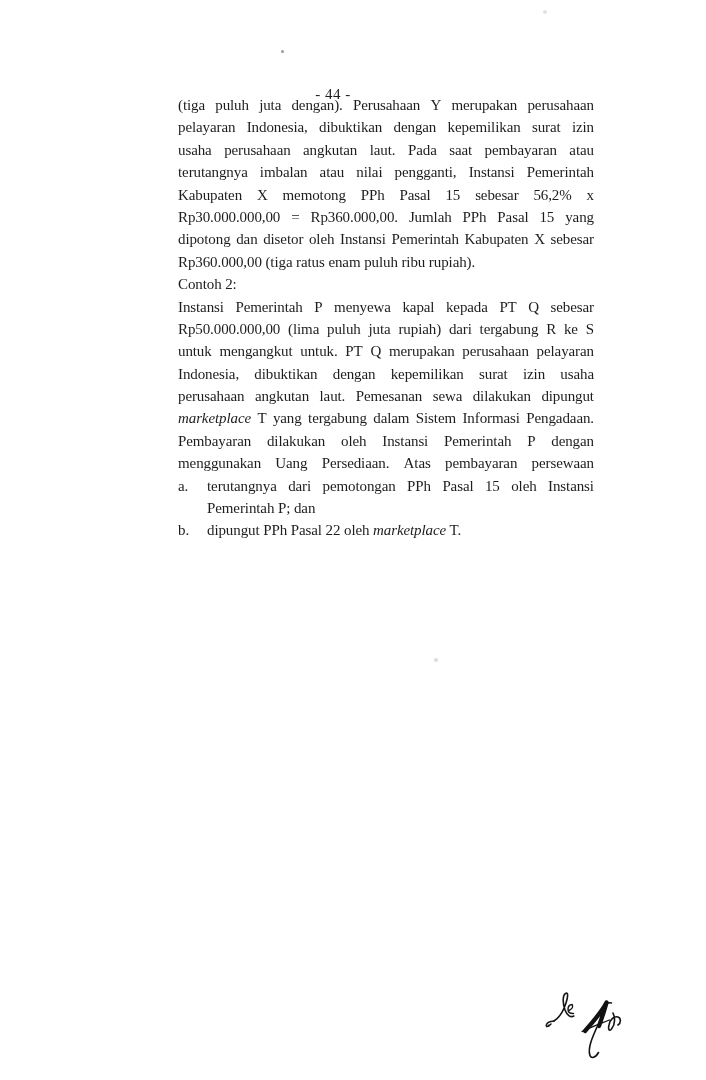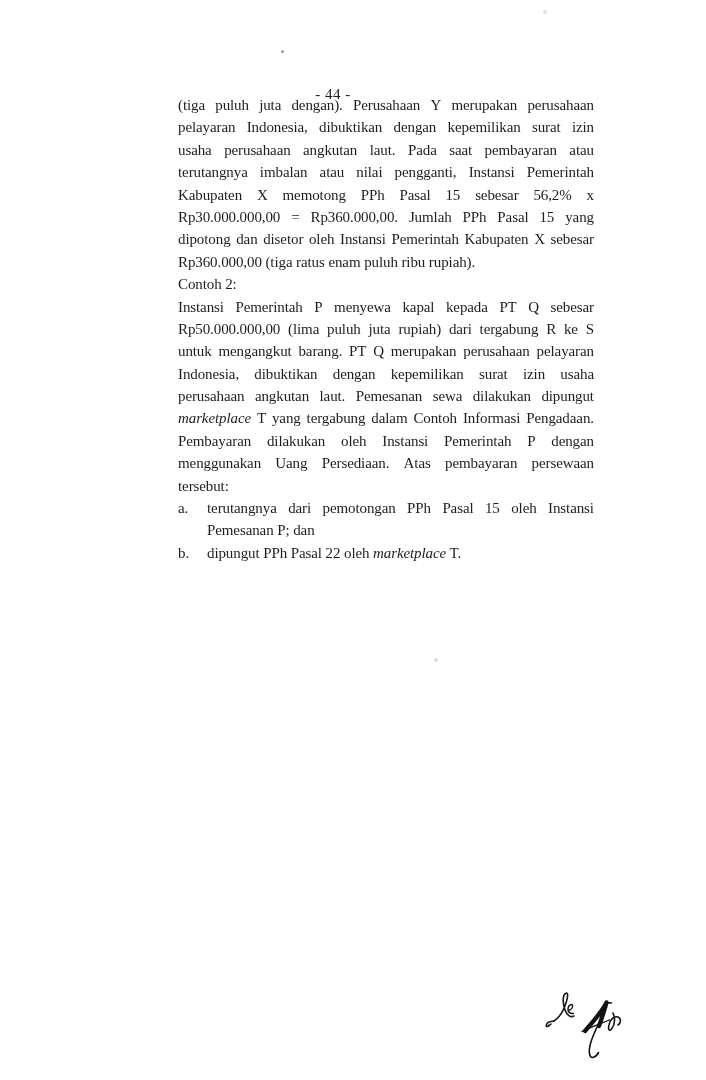--- a/index.html
+++ b/index.html
@@ -137,7 +137,7 @@
       <div class="line jl">
         <span>untuk</span>
         <span>mengangkut</span>
-        <span>barang.</span>
+        <span>untuk.</span>
         <span>PT</span>
         <span>Q</span>
         <span>merupakan</span>

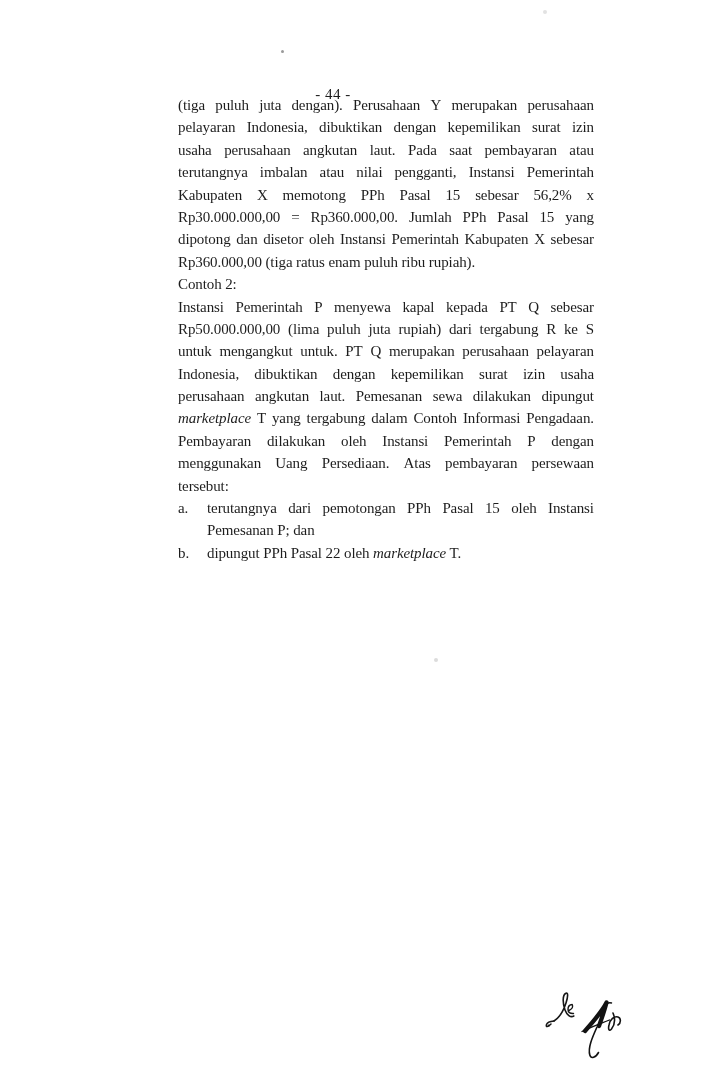--- a/index.html
+++ b/index.html
@@ -168,7 +168,7 @@
         <span>yang</span>
         <span>tergabung</span>
         <span>dalam</span>
-        <span>Contoh</span>
+        <span>Sistem</span>
         <span>Informasi</span>
         <span>Pengadaan.</span>
       </div>

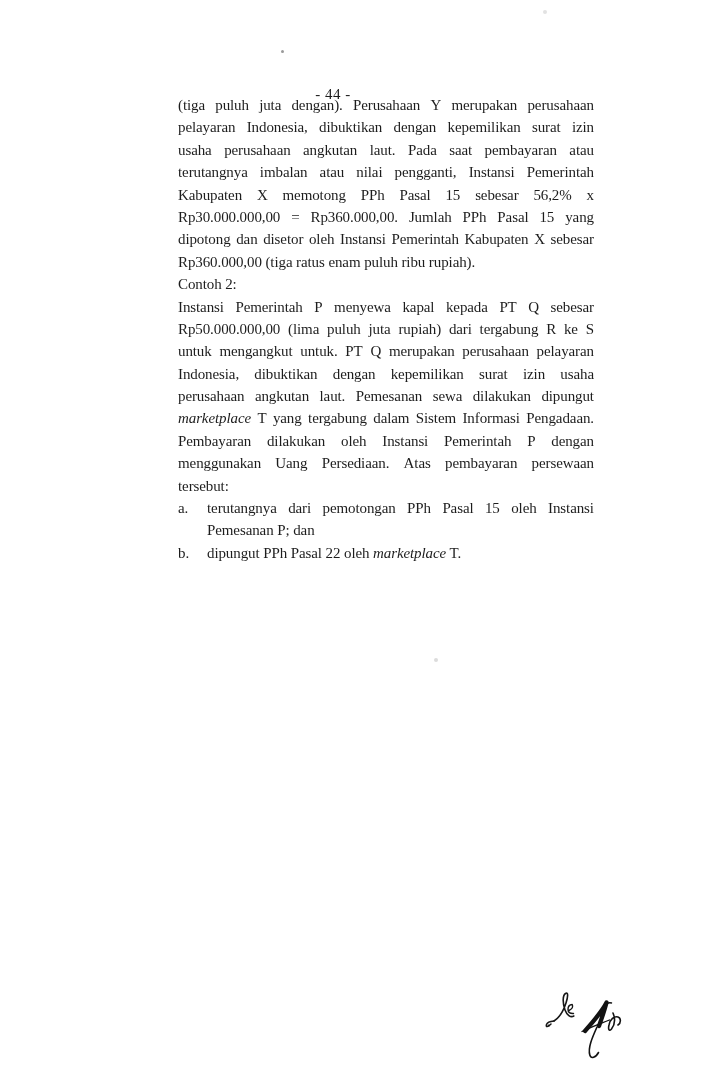--- a/index.html
+++ b/index.html
@@ -189,7 +189,6 @@
         <span>pembayaran</span>
         <span>persewaan</span>
       </div>
-      <div class="line"><span>tersebut:</span></div>
     </div>
     <div class="list-row">
       <span class="marker">a.</span>

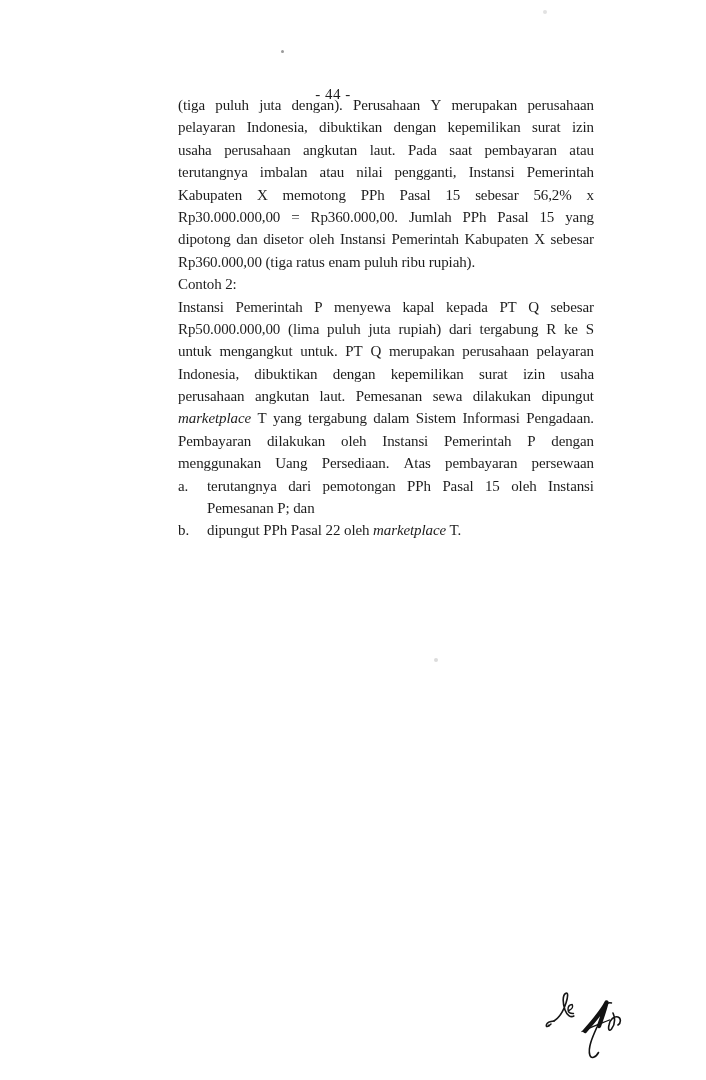--- a/index.html
+++ b/index.html
@@ -203,7 +203,7 @@
           <span>oleh</span>
           <span>Instansi</span>
         </div>
-        <div class="line"><span>Pemesanan P; dan</span></div>
+        <div class="line"><span>Pemerintah P; dan</span></div>
       </div>
     </div>
     <div class="list-row">

